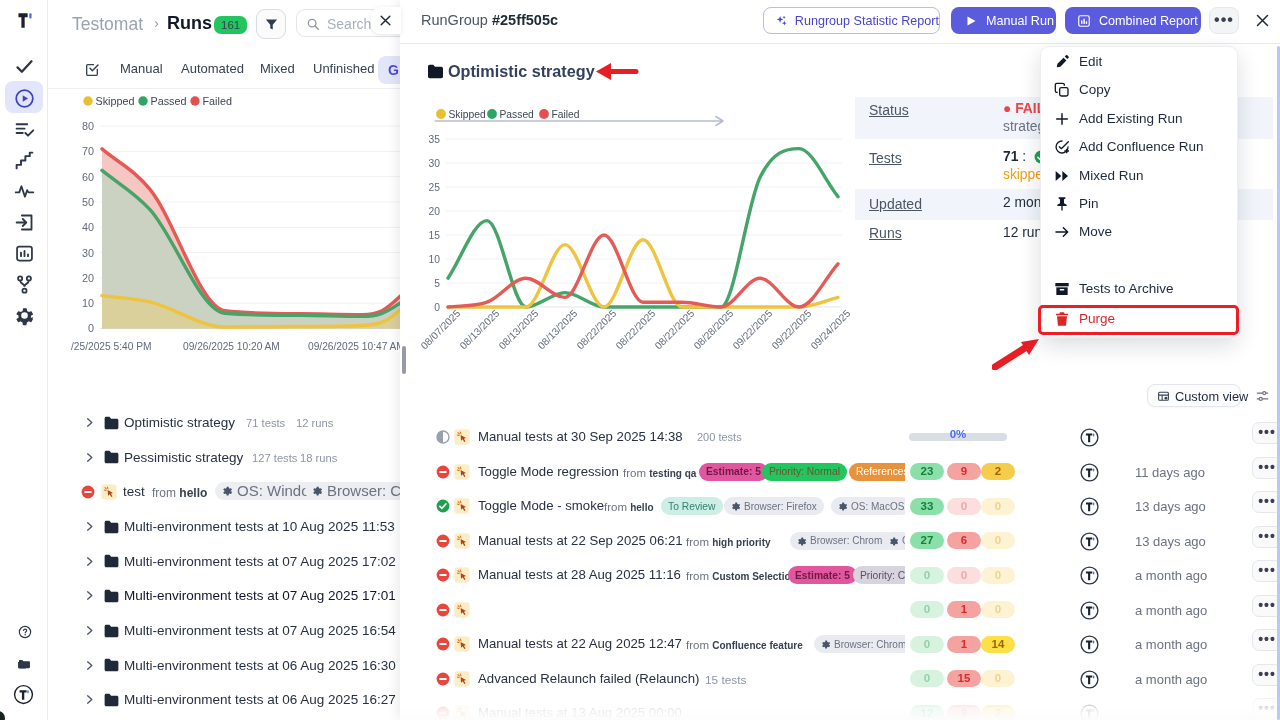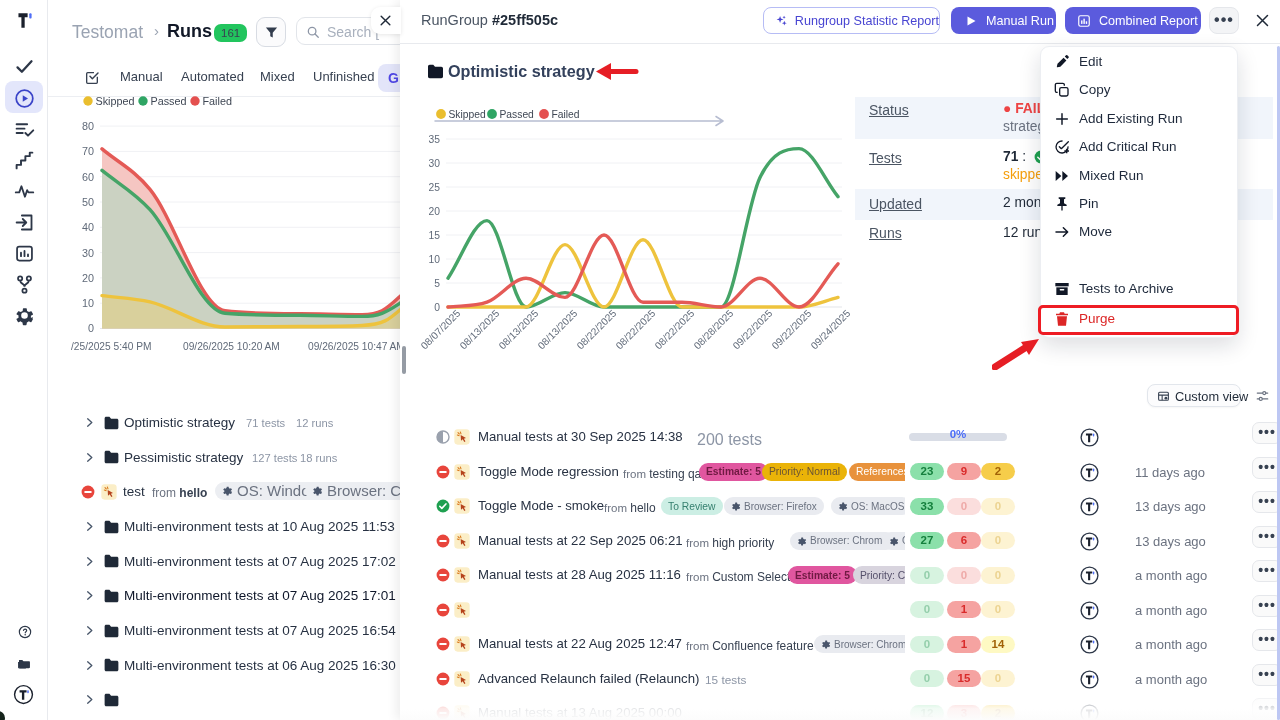--- a/index.html
+++ b/index.html
@@ -14,7 +14,7 @@
 #sb-active { position:absolute; left:5px; top:81px; width:38px; height:32px;
   background:#e3e6fb; border-radius:8px; }
 
-#leftpanel { position:absolute; left:48px; top:12px; width:353px; height:508px; background:#fff; }
+#leftpanel { position:absolute; left:48px; top:4px; width:353px; height:508px; background:#fff; }
 .tabtxt { position:absolute; top:57px; font-size:13px; color:#374151; }
 .pillG { position:absolute; top:52px; background:#e3e5f9; color:#4f46e5; font-weight:bold;
   font-size:14px; border-radius:8px; padding:6px 10px; }

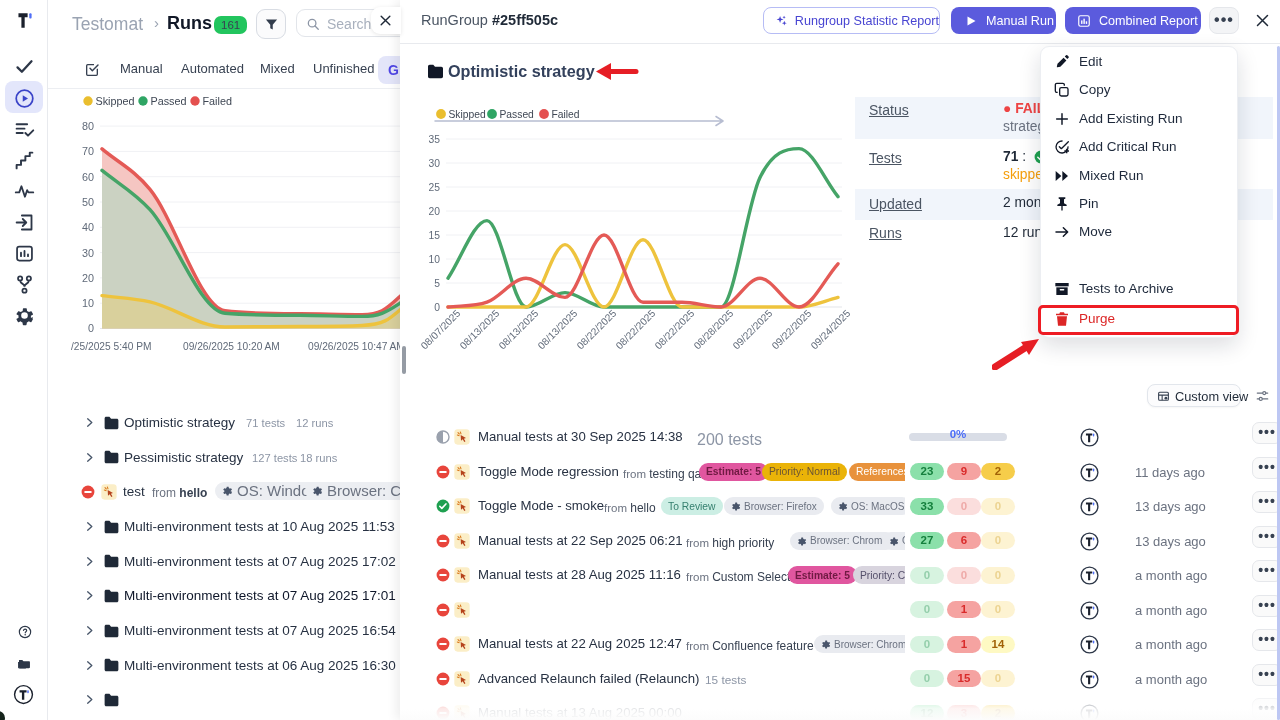--- a/index.html
+++ b/index.html
@@ -398,7 +398,7 @@
           <path d="M8 11.5l3 3L21.5 4" stroke-linecap="round" stroke-linejoin="round"></path>
           <path d="M19 14.5v7M15.5 18h7" stroke-width="2.2"></path>
         </svg>
-    <span>Add Critical Run</span>
+    <span>Add Confluence Run</span>
       </div>
   <div class="mi" style="top:114.6px">
     <svg viewBox="0 0 24 24" fill="#111827">

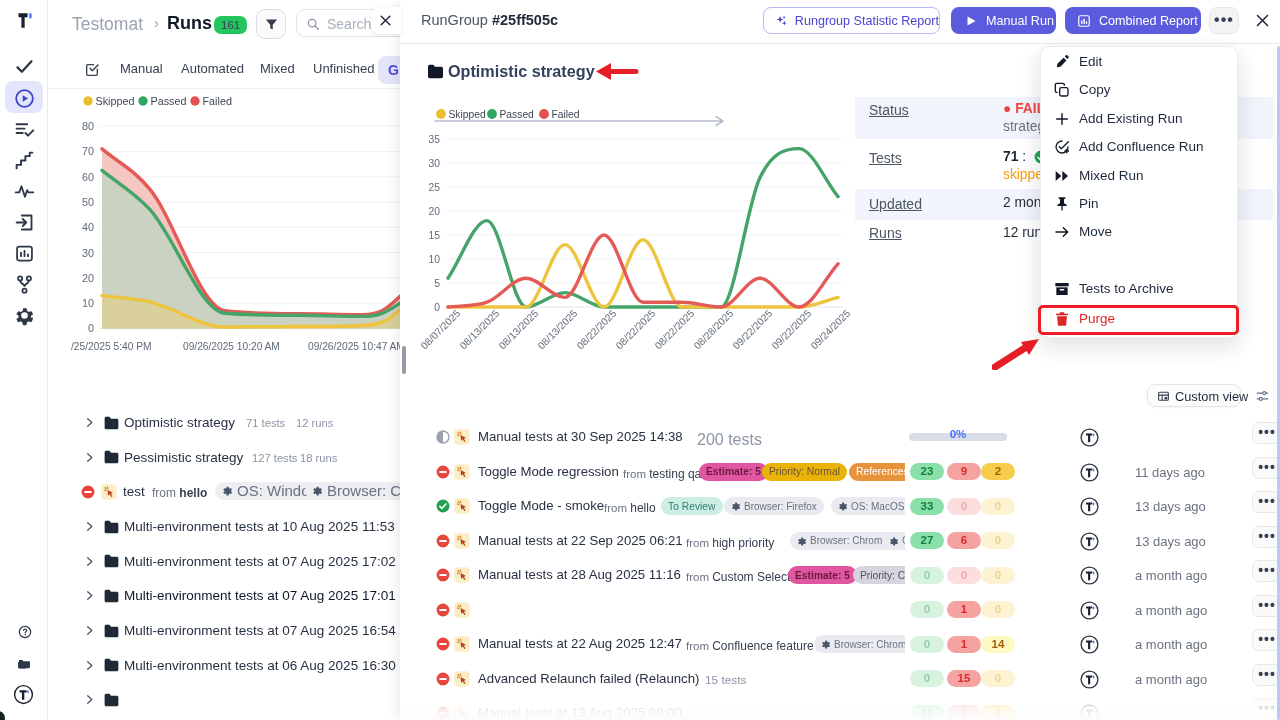--- a/index.html
+++ b/index.html
@@ -445,7 +445,7 @@
       </svg>
 <div style="position:absolute;left:0;top:0;width:505px;height:34px;overflow:hidden">
 <span style="position:absolute;left:78px;top:9px" class="rtitle">Manual tests at 30 Sep 2025 14:38</span>
-<span style="position:absolute;left:297px;top:11px;font-size:16px;color:#8c95a5">200 tests</span>
+<span style="position:absolute;left:297px;top:11px;font-size:11px;color:#8c95a5">200 tests</span>
 </div>
 <div style="position:absolute;left:509px;top:13px;width:98px;height:8px;background:#d9dde6;border-radius:4px"></div>
 <div style="position:absolute;left:509px;top:7.5px;width:98px;text-align:center;font-size:11.5px;font-weight:bold;color:#4a6cf7">0%</div>

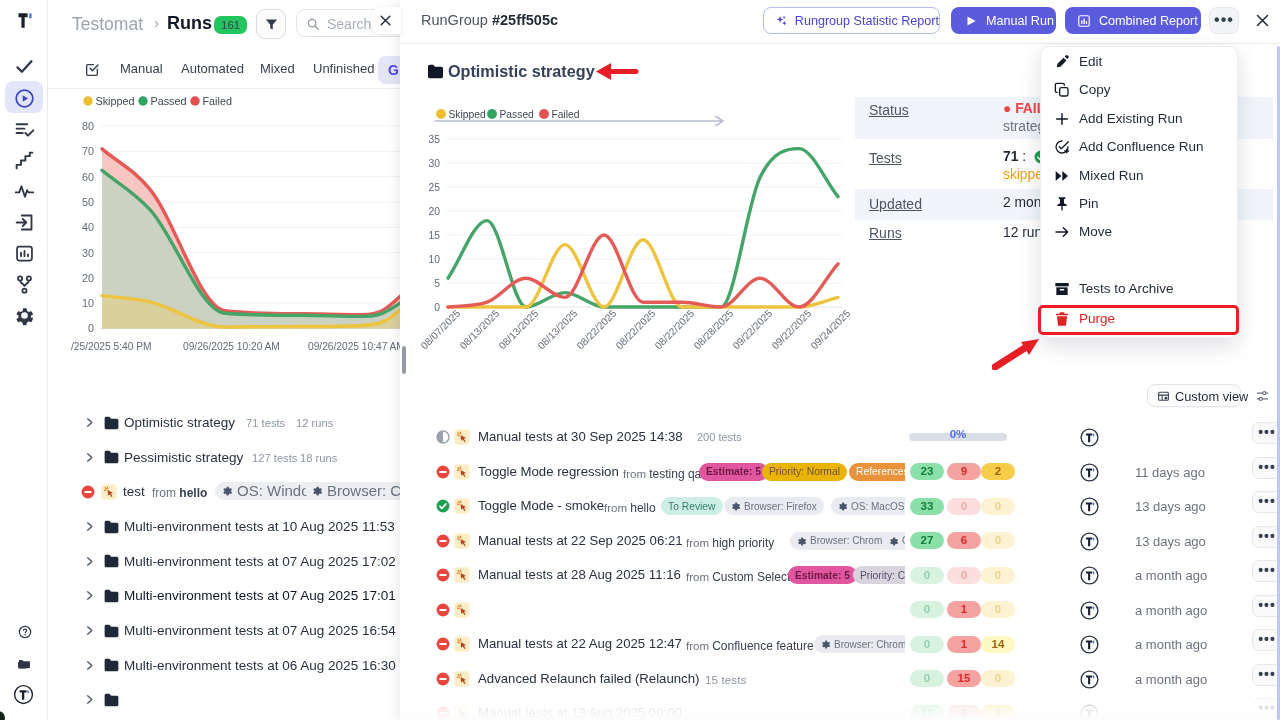--- a/index.html
+++ b/index.html
@@ -40,7 +40,7 @@
 .rrow { position:absolute; left:400px; width:880px; height:34px; z-index:12; }
 .rtitle { font-size:13.2px; color:#273142; white-space:nowrap; }
 .rfrom { font-size:11.5px; color:#6b7280; }
-.rfromb { font-size:12px; color:#374151; font-weight:normal; }
+.rfromb { font-size:10px; color:#374151; font-weight:bold; }
 .cnt { position:absolute; top:0; width:34px; height:17px; border-radius:9px; font-size:11.5px;
   font-weight:bold; text-align:center; line-height:17px; }
 .gpill { display:inline-flex; align-items:center; height:18px; border-radius:9px;

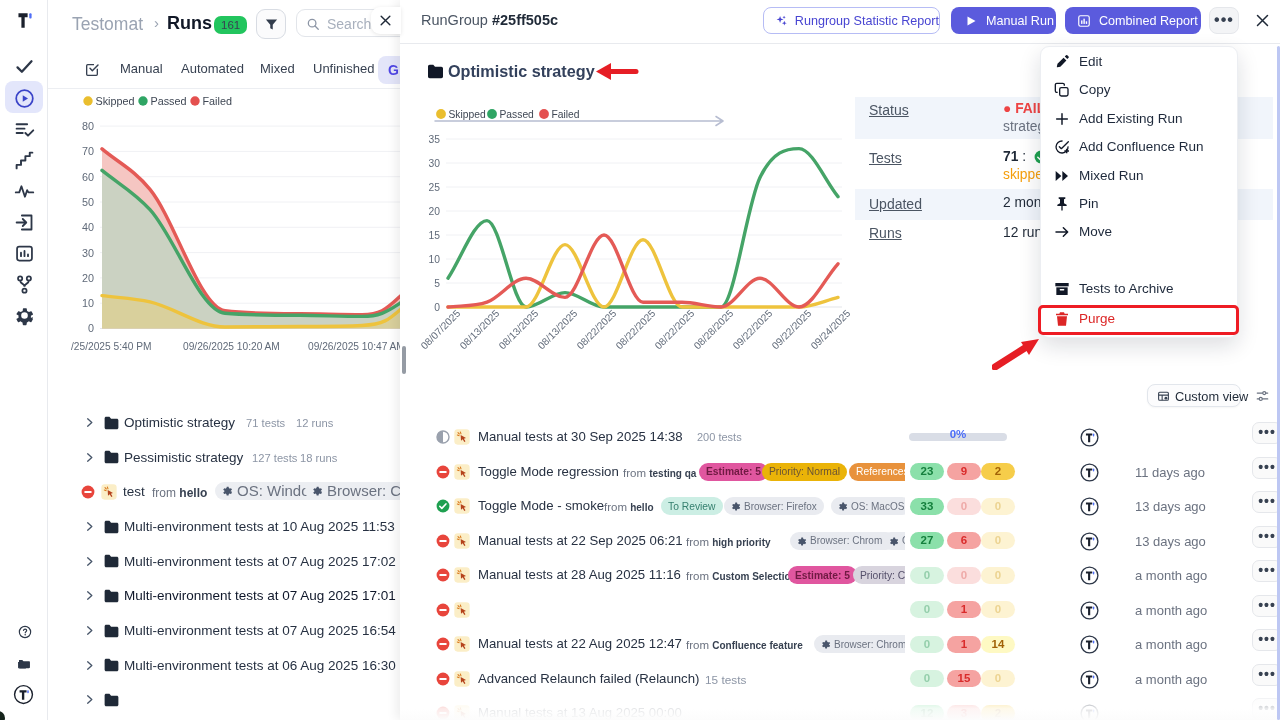--- a/index.html
+++ b/index.html
@@ -471,7 +471,7 @@
 <span style="position:absolute;left:78px;top:9px" class="rtitle">Toggle Mode regression</span>
 <span style="position:absolute;left:223px;top:12px" class="rfrom">from <span class="rfromb">testing qa</span></span>
         <span style="position:absolute;left:299px;top:8px;display:inline-flex;align-items:center;height:18px;border-radius:9px;background:#e0569f;color:#701a43;font-size:10.3px;font-weight:bold;padding:0 7px;white-space:nowrap">Estimate: 5</span>
-        <span style="position:absolute;left:362px;top:8px;display:inline-flex;align-items:center;height:18px;border-radius:9px;background:#eab308;color:#6b5433;font-size:10.3px;font-weight:normal;padding:0 7px;white-space:nowrap">Priority: Normal</span>
+        <span style="position:absolute;left:362px;top:8px;display:inline-flex;align-items:center;height:18px;border-radius:9px;background:#22c55e;color:#6b5433;font-size:10.3px;font-weight:normal;padding:0 7px;white-space:nowrap">Priority: Normal</span>
         <span style="position:absolute;left:449px;top:8px;display:inline-flex;align-items:center;height:18px;border-radius:9px;background:#e8923c;color:#fff;font-size:10.3px;font-weight:normal;padding:0 7px;white-space:nowrap">References: GA-123</span>
 </div>
 <span class="cnt" style="left:510px;top:8.5px;background:#8be0aa;color:#15803d">23</span>

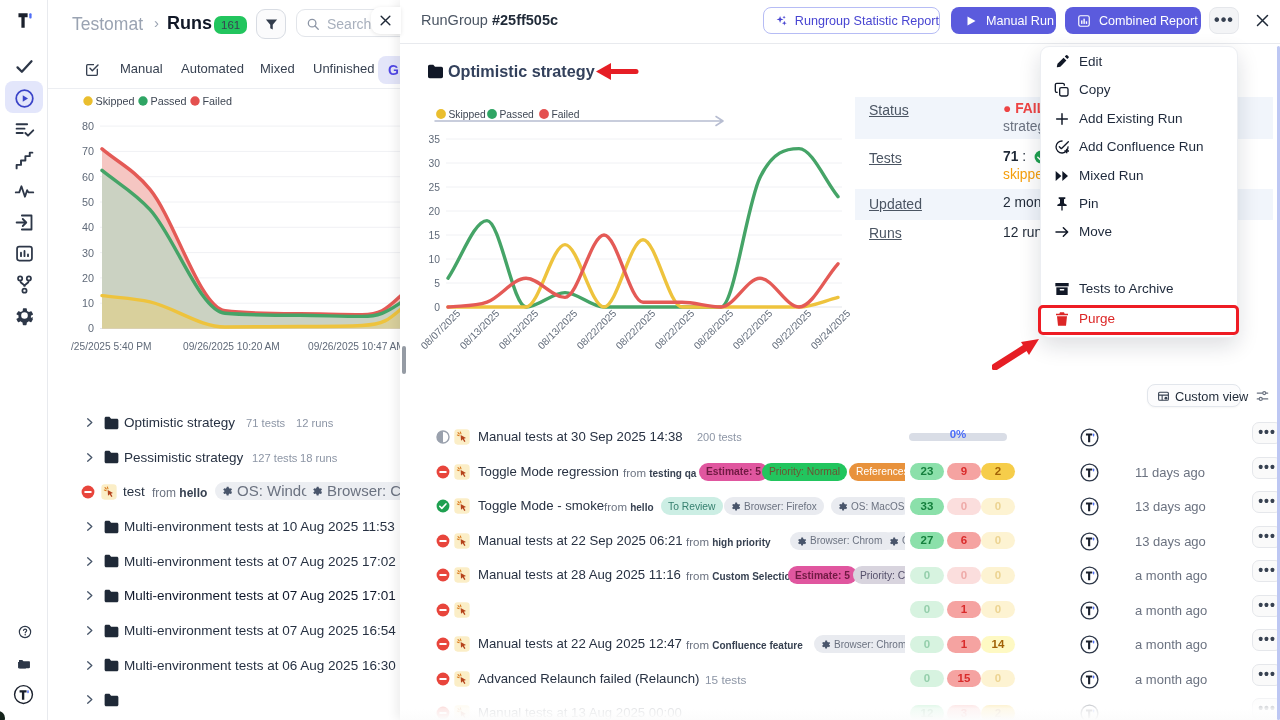--- a/index.html
+++ b/index.html
@@ -615,7 +615,7 @@
 </div>
 <span class="cnt" style="left:510px;top:8.5px;background:#d7f3e0;color:#94ceab">0</span>
 <span class="cnt" style="left:547px;top:8.5px;background:#f5a3a1;color:#d92b2b">1</span>
-<span class="cnt" style="left:581px;top:8.5px;background:#fef9c3;color:#a16207">14</span>
+<span class="cnt" style="left:581px;top:8.5px;background:#fde047;color:#a16207">14</span>
 <svg style="position:absolute;left:680px;top:8px;width:19px;height:19px" viewBox="0 0 24 24" fill="none">
         <circle cx="12" cy="12" r="10.6" stroke="#2d3748" stroke-width="1.7"></circle>
         <path d="M7.5 7h8v2.6h-2.6V18h-2.7V9.6H7.5z" fill="#1a202c"></path>

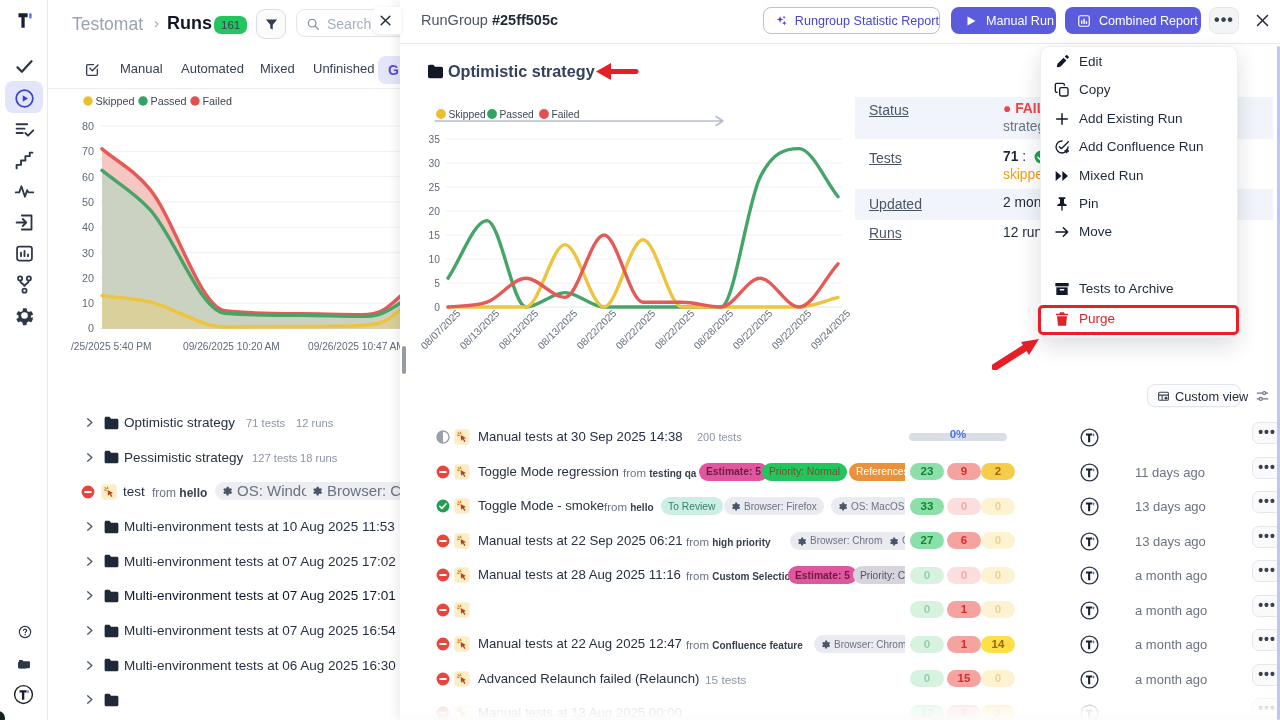--- a/index.html
+++ b/index.html
@@ -256,6 +256,7 @@
 <svg class="abs" style="left:104px;top:692.8px;width:15px;height:14px;z-index:1" viewBox="0 0 24 22">
       <path d="M1 3.5C1 2.1 2.1 1 3.5 1h5.2l2.6 3h9.2c1.4 0 2.5 1.1 2.5 2.5v12c0 1.4-1.1 2.5-2.5 2.5h-17C2.1 21 1 19.9 1 18.5z" fill="#1f2937"></path>
     </svg>
+<div class="abs" style="left:124px;top:692.3px;font-size:13.5px;color:#273142;white-space:nowrap;z-index:1">Multi-environment tests at 06 Aug 2025 16:27</div>
 <div class="abs" style="left:402px;top:346px;width:3.5px;height:28px;background:#959ba4;border-radius:2px;z-index:20"></div>
 
 <div id="modal">

